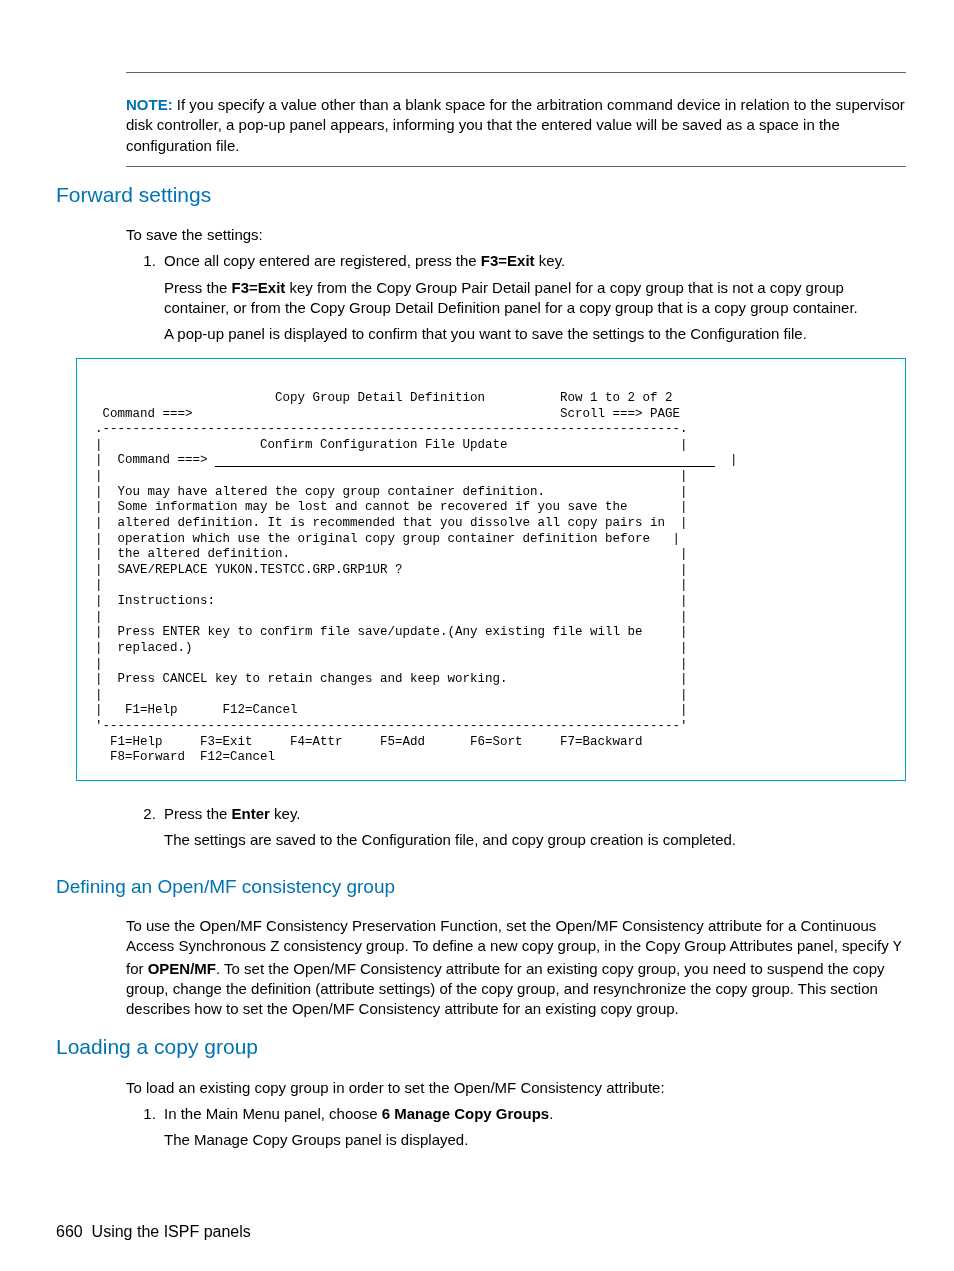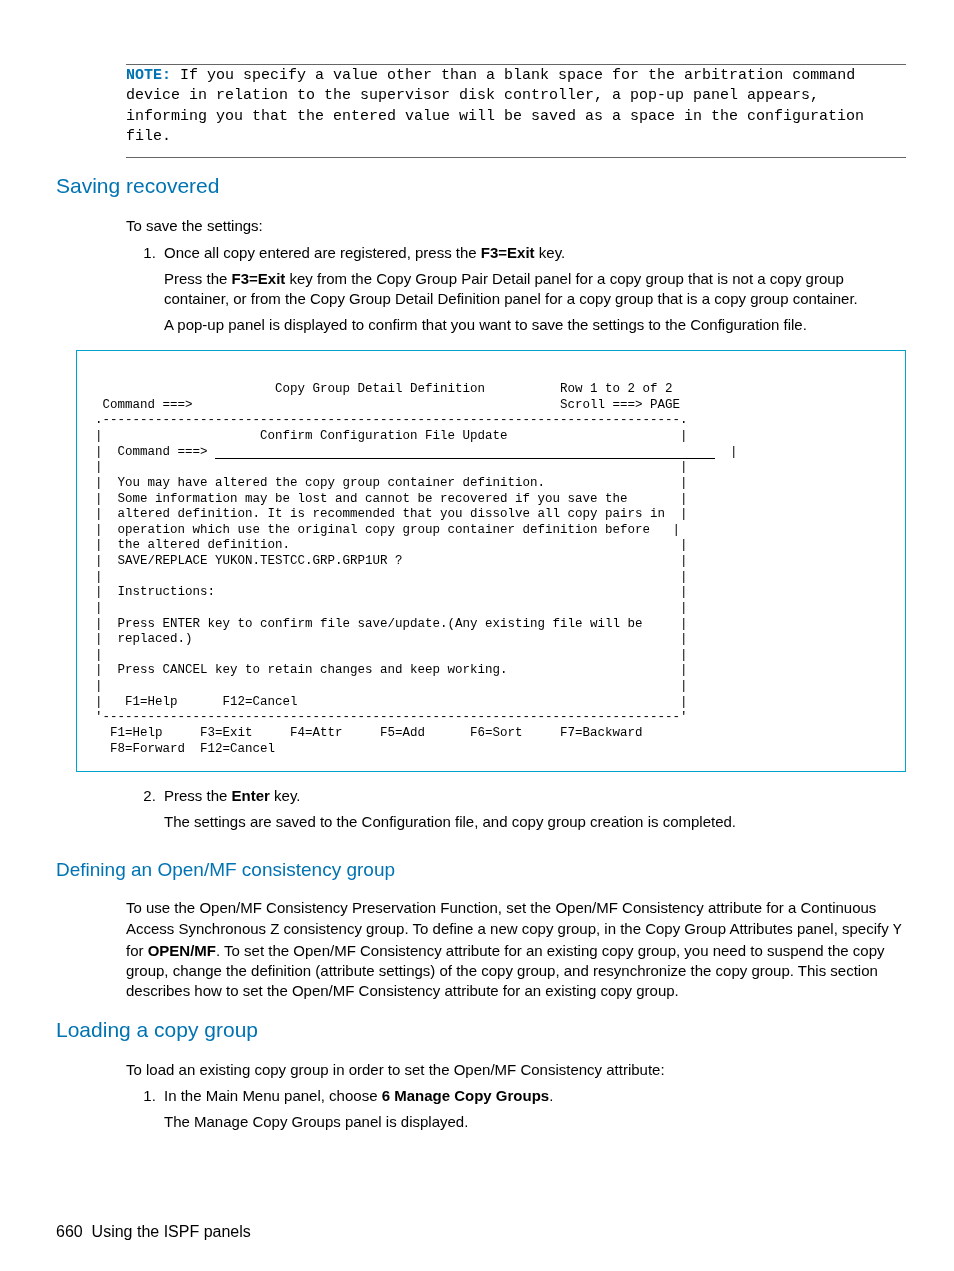--- a/index.html
+++ b/index.html
@@ -17,9 +17,8 @@
   .note-box {
     border-top: 1px solid #666;
     border-bottom: 1px solid #666;
-    padding: 1px 0 10px 0;
-    margin: 8px 0 14px 70px;
-    font-family: Liberation Mono, monospace;
+    padding: 22px 0 10px 0;
+    margin: 16px 0 14px 70px;
   }
   .note-label {
     color: #0073b3;

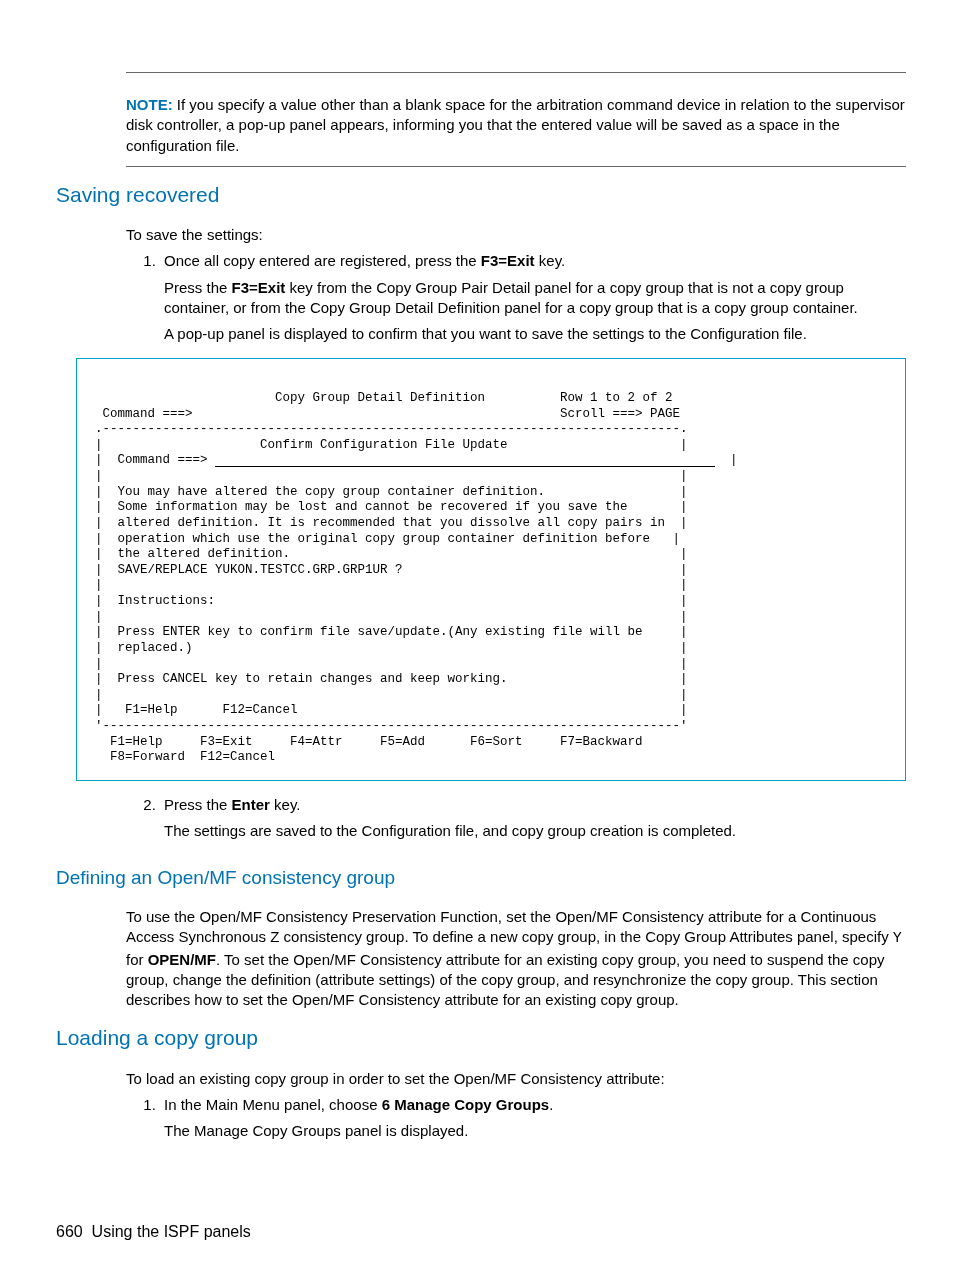--- a/index.html
+++ b/index.html
@@ -85,7 +85,7 @@
   <span>If you specify a value other than a blank space for the arbitration command device in relation to the supervisor disk controller, a pop-up panel appears, informing you that the entered value will be saved as a space in the configuration file.</span>
 </div>
 
-<h3 class="subsection">Saving recovered</h3>
+<h3 class="subsection">Forward settings</h3>
 <div class="body-text">To save the settings:</div>
 
 <ol class="num">

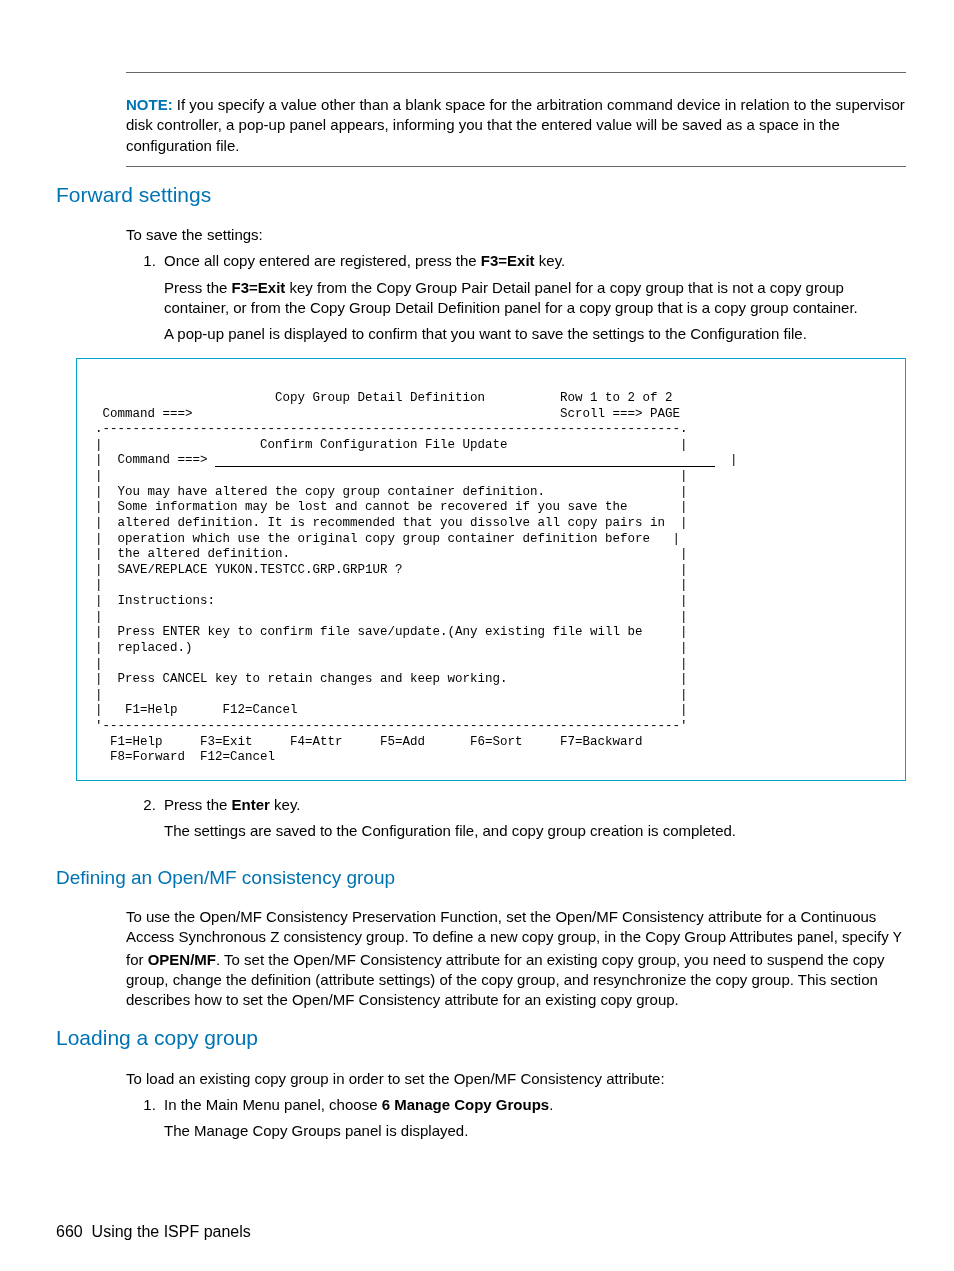--- a/index.html
+++ b/index.html
@@ -54,7 +54,7 @@
   }
   .term-box {
     border: 1.5px solid #00a3cc;
-    margin: 14px 0 14px 20px;
+    margin: 14px 0 23px 20px;
     padding: 16px 18px 14px 18px;
     font-family: "Courier New", Courier, monospace;
     font-size: 12.5px;

